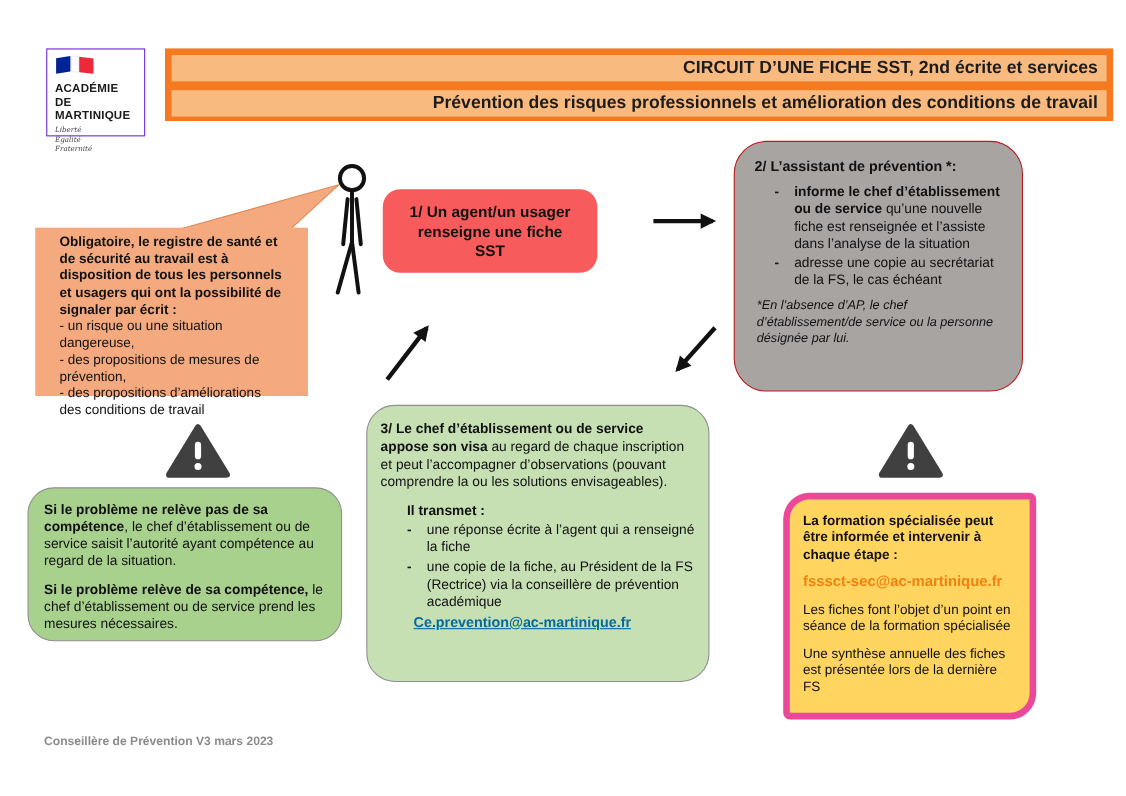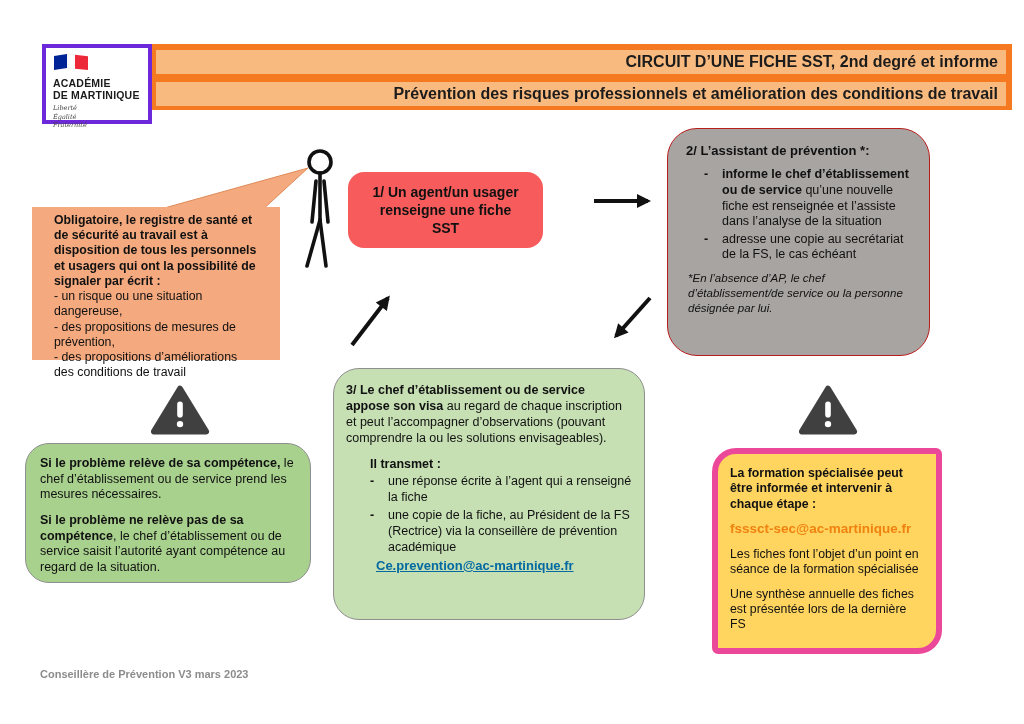--- a/index.html
+++ b/index.html
@@ -79,7 +79,7 @@
 <div class="canvas">
 
   <div class="header-bar">
-    <div class="header-strip strip1">CIRCUIT D’UNE FICHE SST, 2nd degré et informe</div>
+    <div class="header-strip strip1">CIRCUIT D’UNE FICHE SST, 2nd écrite et services</div>
     <div class="header-strip strip2">Prévention des risques professionnels et amélioration des conditions de travail</div>
   </div>
 

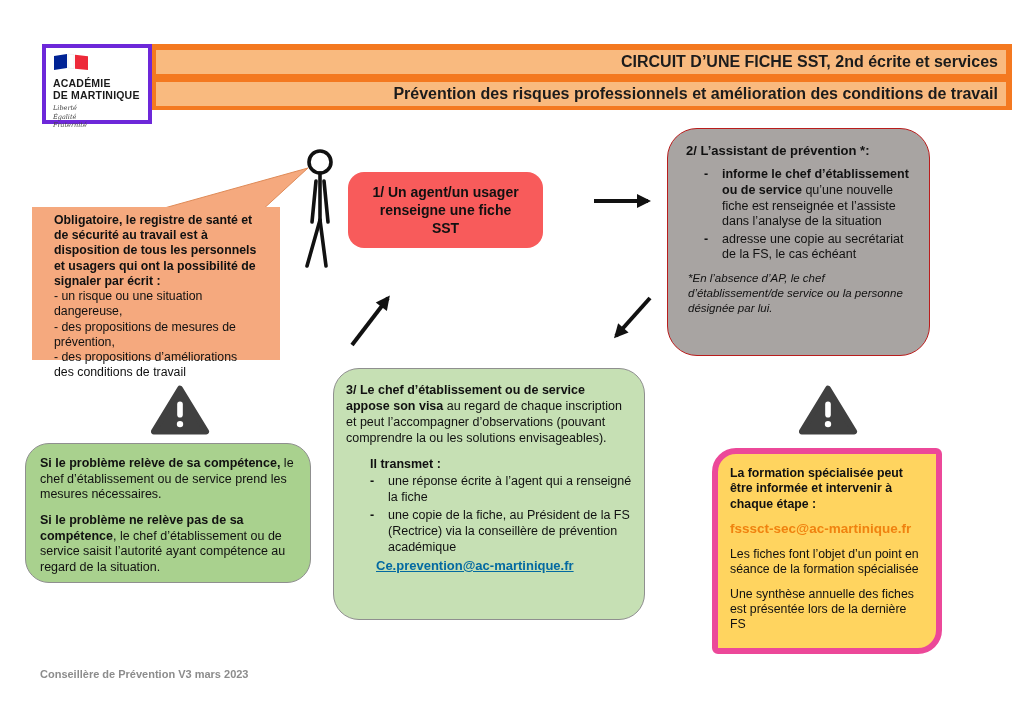--- a/index.html
+++ b/index.html
@@ -8,8 +8,8 @@
   .canvas { position: relative; width: 1024px; height: 724px; background: #fff; overflow: hidden; }
 
   
-  .logo { position:absolute; left:42px; top:44px; width:110px; height:80px;
-          background:#fff; border:4px solid #6d28d9; z-index:5; padding:5px 7px; }
+  .logo { position:absolute; left:42px; top:44px; width:90px; height:80px;
+          background:#fff; border:1px solid #6d28d9; z-index:5; padding:5px 7px; }
   .logo .flag { margin-bottom:2px; }
   .logo .name { font-weight:bold; font-size:10.5px; line-height:1.15; color:#1a1a1a; letter-spacing:.2px; }
   .logo .motto { margin-top:3px; font-family:"DejaVu Serif", serif; font-style:italic;

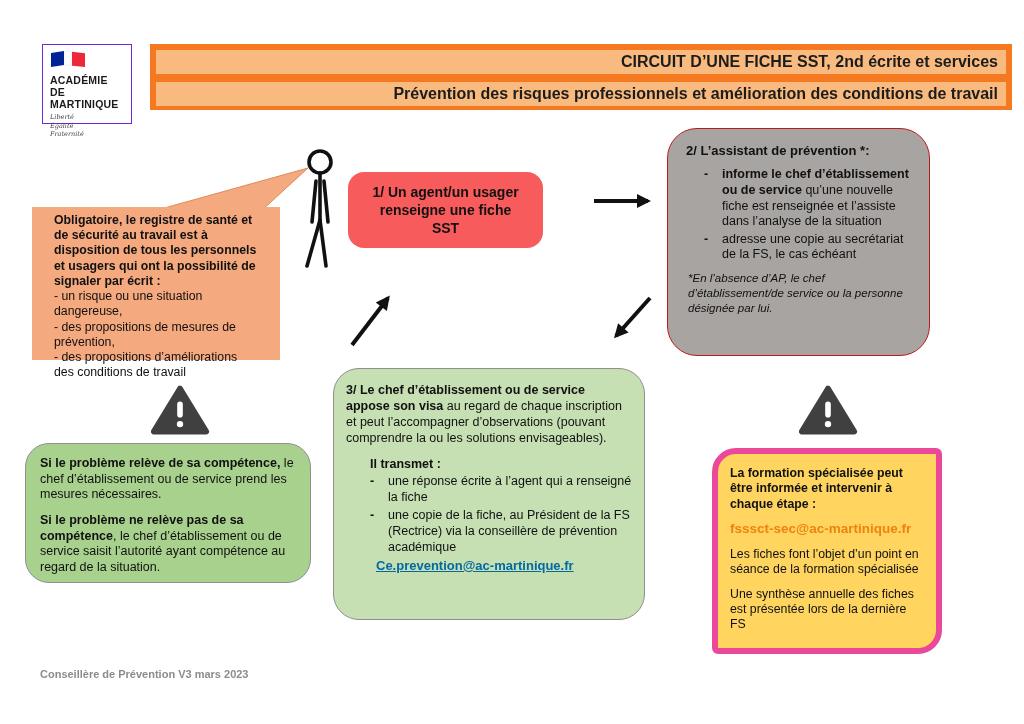--- a/index.html
+++ b/index.html
@@ -179,8 +179,8 @@
   </svg>
 
   <div class="abs green-left">
+    <p><b>Si le problème ne relève pas de sa compétence</b><span>, le chef d’établissement ou de service saisit l’autorité ayant compétence au regard de la situation.</span></p>
     <p><b>Si le problème relève de sa compétence,</b><span> le chef d’établissement ou de service prend les mesures nécessaires.</span></p>
-    <p><b>Si le problème ne relève pas de sa compétence</b><span>, le chef d’établissement ou de service saisit l’autorité ayant compétence au regard de la situation.</span></p>
   </div>
 
   <div class="abs green-center">

